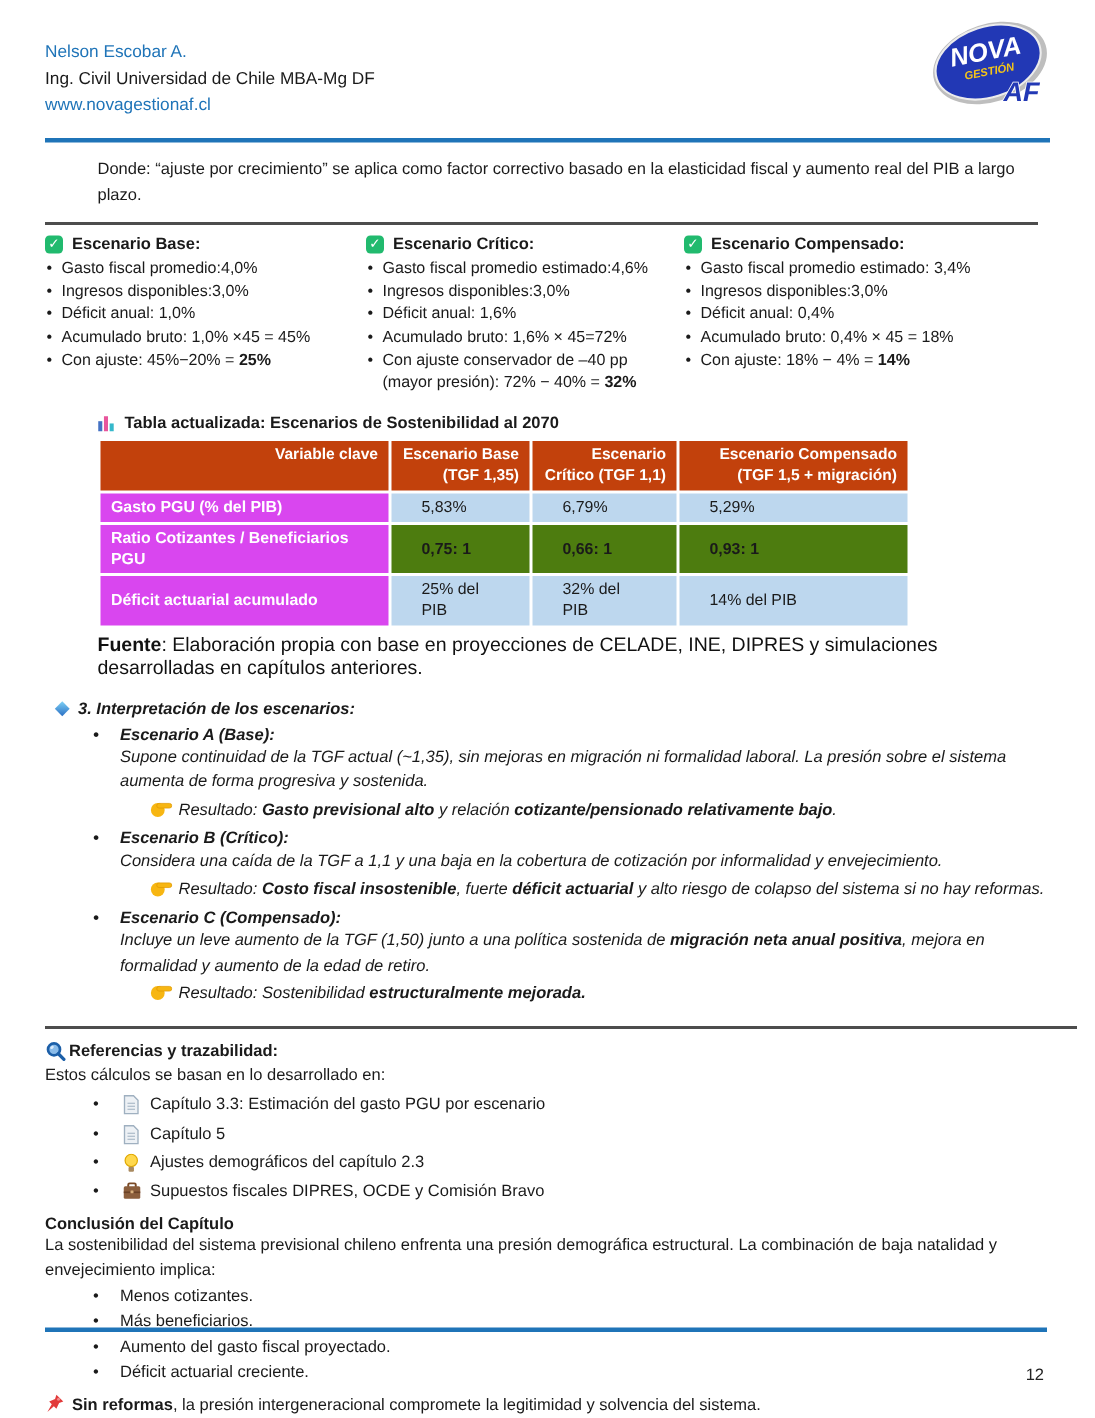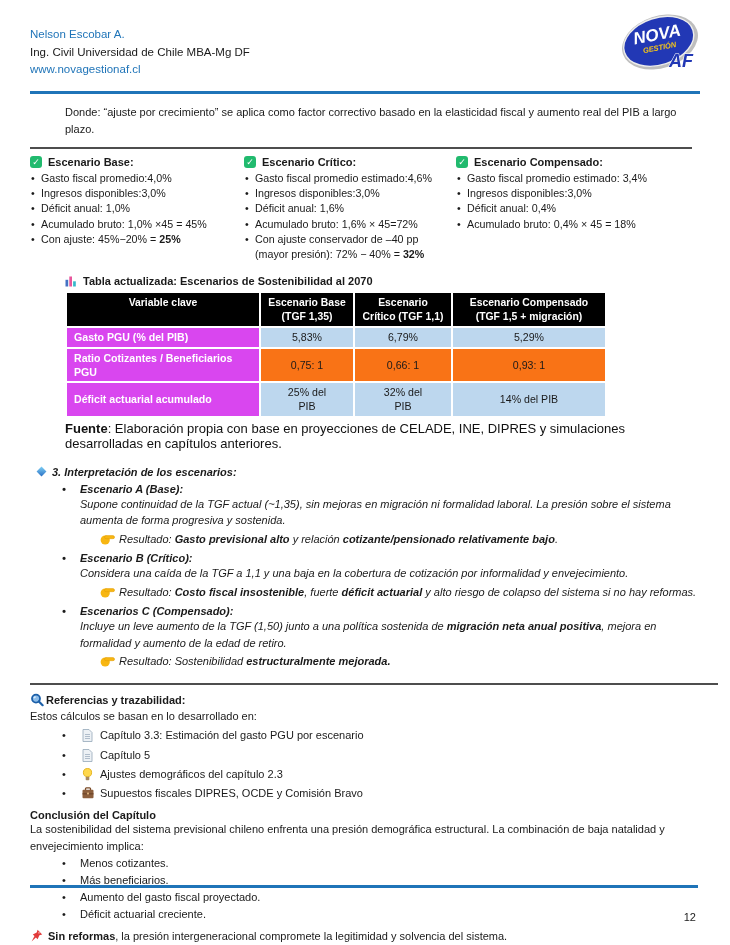--- a/index.html
+++ b/index.html
@@ -148,6 +148,7 @@
       <li><span>Ingresos disponibles:3,0%</span></li>
       <li><span>Déficit anual: 0,4%</span></li>
       <li><span>Acumulado bruto: 0,4% × 45 = 18%</span></li>
+      <li><span>Con ajuste: 18% − 4% = </span><b>14%</b></li>
     </ul>
   </div>
 </div>

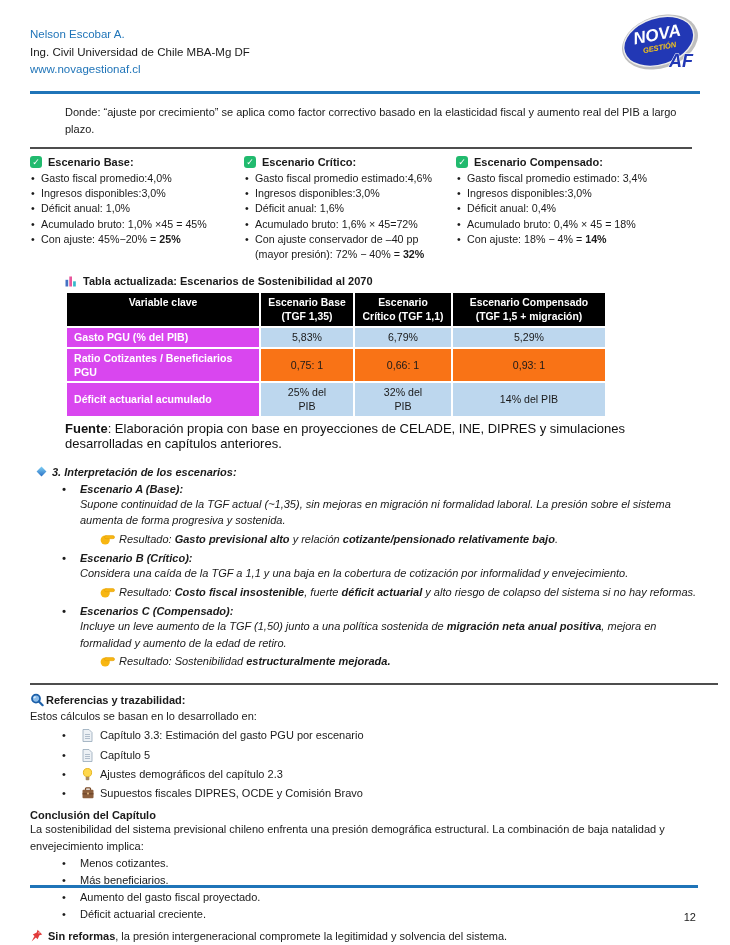--- a/index.html
+++ b/index.html
@@ -39,7 +39,7 @@
   .table-block { margin:13px 28px 0 65px; }
   .table-title { display:flex; align-items:center; gap:6px; font-weight:bold; font-size:11px; }
   table { border-collapse:separate; border-spacing:2px; margin-top:4px; table-layout:fixed; }
-  th { background:#000000; color:#fff; text-align:center; font-weight:bold; font-size:10.4px; padding:3px 7px; vertical-align:top; line-height:1.3; }
+  th { background:#c2410c; color:#fff; text-align:right; font-weight:bold; font-size:10.4px; padding:3px 7px; vertical-align:top; line-height:1.3; }
   td { font-size:10.6px; line-height:1.35; }
   td.lbl { background:#d946ef; color:#fff; font-weight:bold; padding:2px 7px; }
   td.val { text-align:center; padding:2px 20px; }

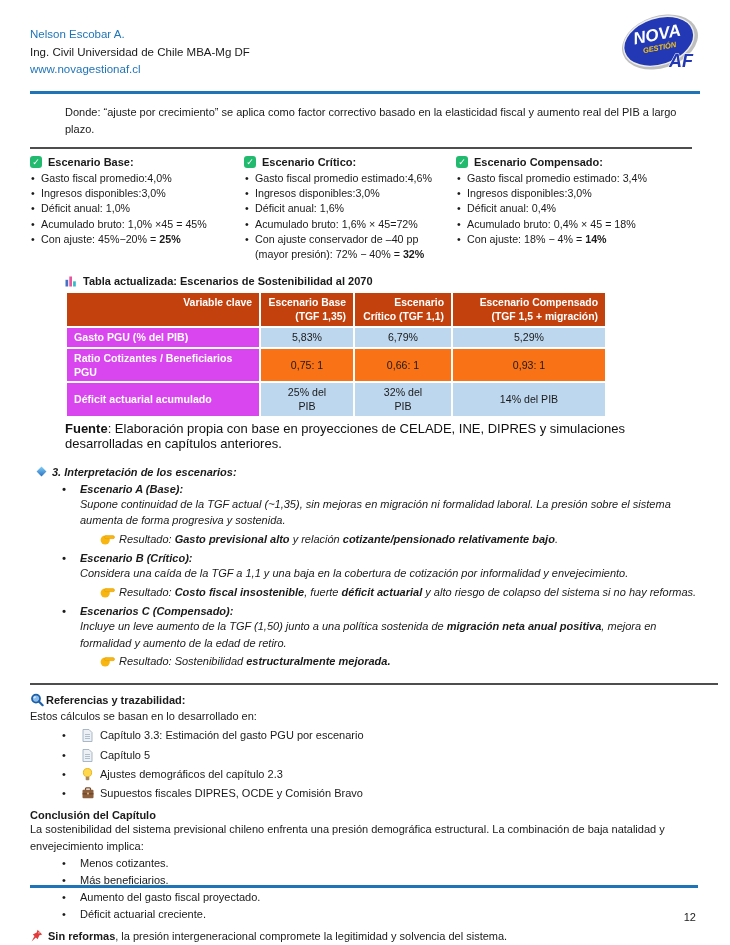--- a/index.html
+++ b/index.html
@@ -42,7 +42,7 @@
   th { background:#c2410c; color:#fff; text-align:right; font-weight:bold; font-size:10.4px; padding:3px 7px; vertical-align:top; line-height:1.3; }
   td { font-size:10.6px; line-height:1.35; }
   td.lbl { background:#d946ef; color:#fff; font-weight:bold; padding:2px 7px; }
-  td.val { text-align:center; padding:2px 20px; }
+  td.val { padding:2px 20px; }
   tr.r0 td.val, tr.r2 td.val { background:#BDD7EE; }
   tr.r1 td.val { background:#f97316; font-weight:normal; }
   .source { font-size:13px; margin-top:3px; color:#111; }

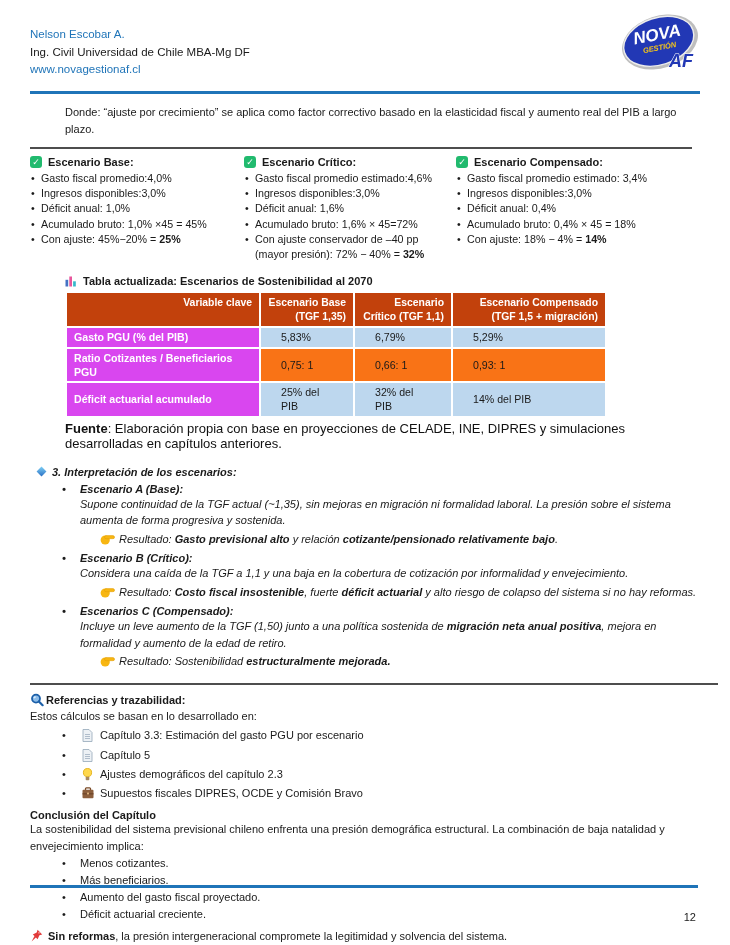--- a/index.html
+++ b/index.html
@@ -44,7 +44,7 @@
   td.lbl { background:#d946ef; color:#fff; font-weight:bold; padding:2px 7px; }
   td.val { padding:2px 20px; }
   tr.r0 td.val, tr.r2 td.val { background:#BDD7EE; }
-  tr.r1 td.val { background:#f97316; font-weight:normal; }
+  tr.r1 td.val { background:#4d7c0f; font-weight:bold; }
   .source { font-size:13px; margin-top:3px; color:#111; }
 
   

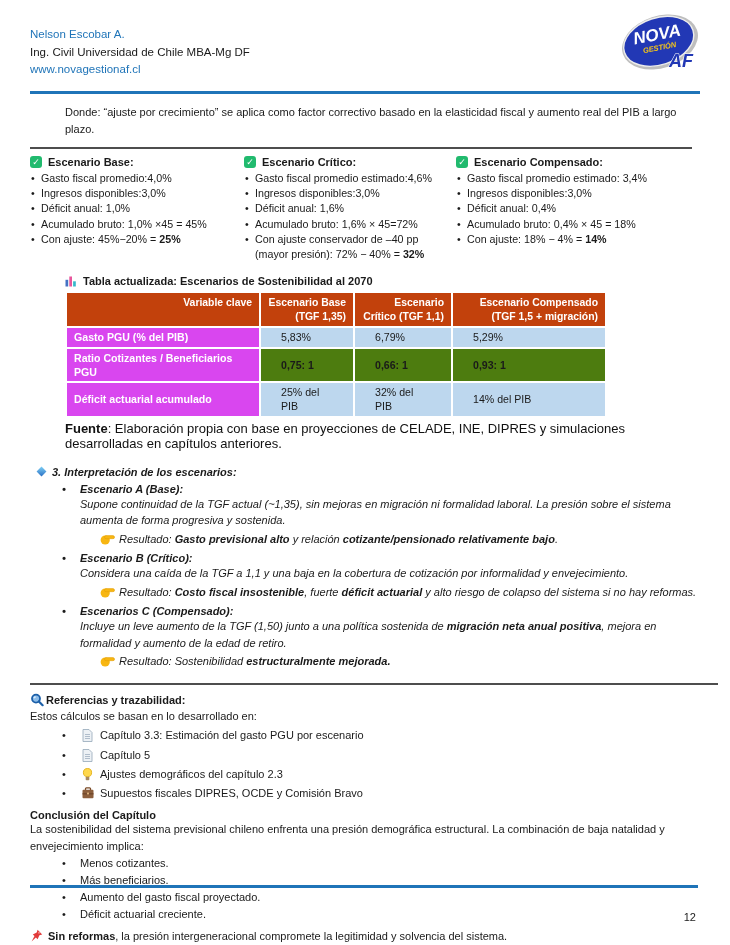--- a/index.html
+++ b/index.html
@@ -230,7 +230,7 @@
   </div>
 
   <div>
-    <div class="interp-title">Escenarios C (Compensado):</div>
+    <div class="interp-title">Escenario C (Compensado):</div>
     <div class="interp-body"><span>Incluye un leve aumento de la TGF (1,50) junto a una política sostenida de </span><b>migración neta anual positiva</b><span>, mejora en formalidad y aumento de la edad de retiro.</span></div>
     <div class="result-line">
       <svg class="hand-icon" width="15" height="12" viewBox="0 0 15 12">

